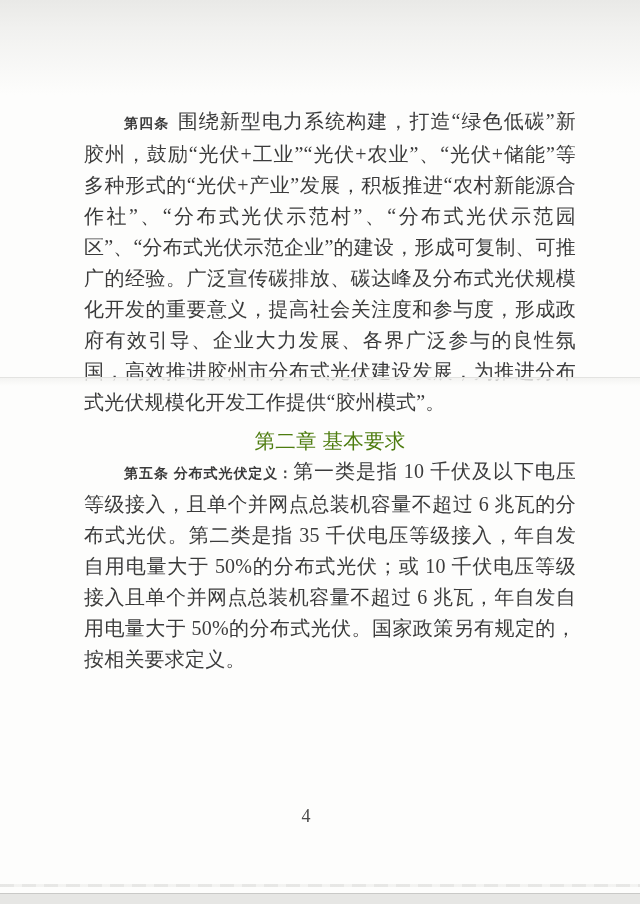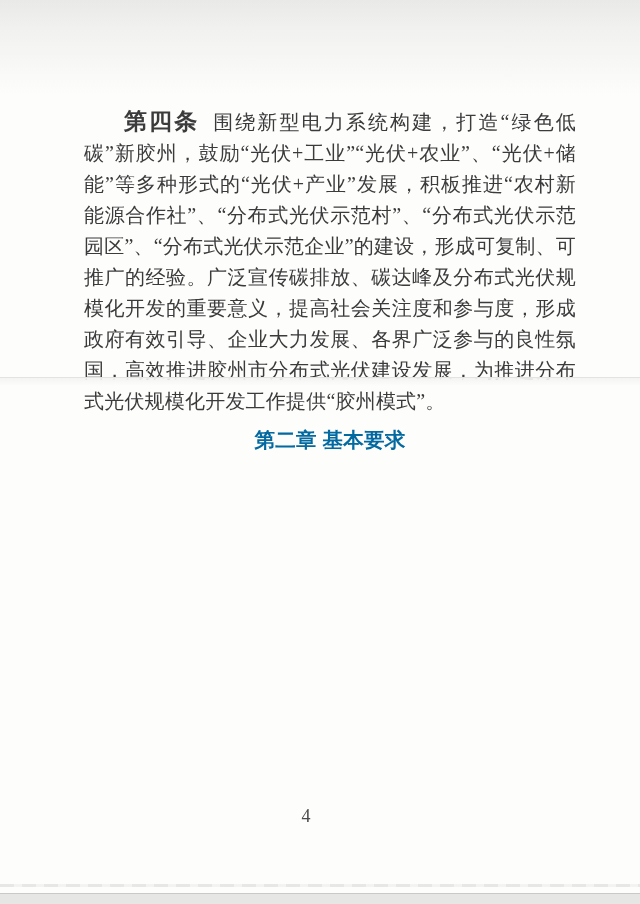--- a/index.html
+++ b/index.html
@@ -51,7 +51,7 @@
   .lead {
     font-weight: 700;
     font-family: "Liberation Sans", "DejaVu Sans", sans-serif;
-    font-size: 23px;
+    font-size: 14px;
   }
   .lead-gap { margin-right: 0.6em; }
   .chapter-heading {

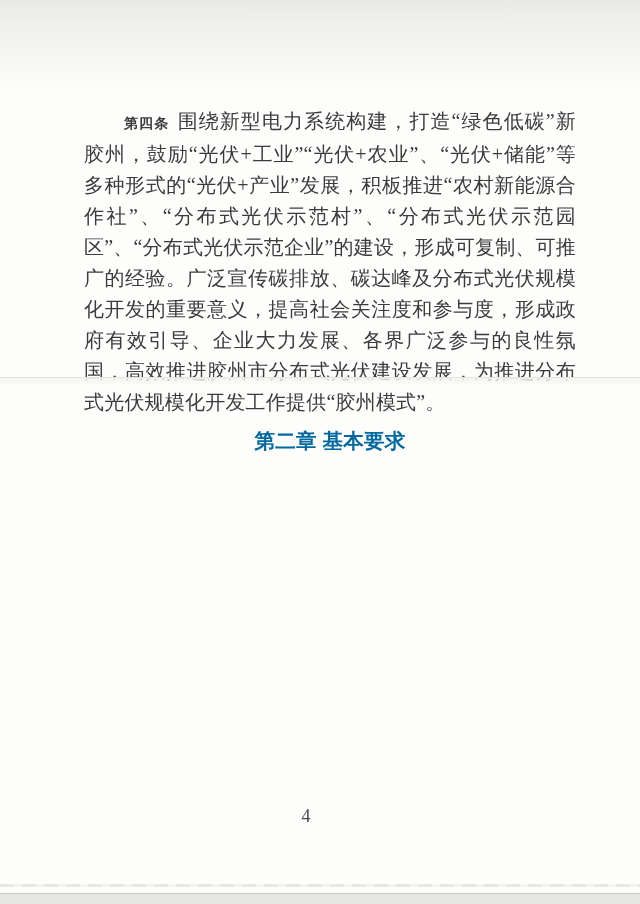--- a/index.html
+++ b/index.html
@@ -57,10 +57,10 @@
   .chapter-heading {
     margin: 7px 0 0 0;
     text-align: center; text-indent: 0;
-    font-weight: 700;
+    font-weight: 400;
     font-family: "Liberation Sans", "DejaVu Sans", sans-serif;
     font-size: 20.5px; line-height: 31px;
-    color: #0369a1;
+    color: #4d7c0f;
   }
   .page-number {
     position: absolute; left: 0; top: 806px; width: 612px;

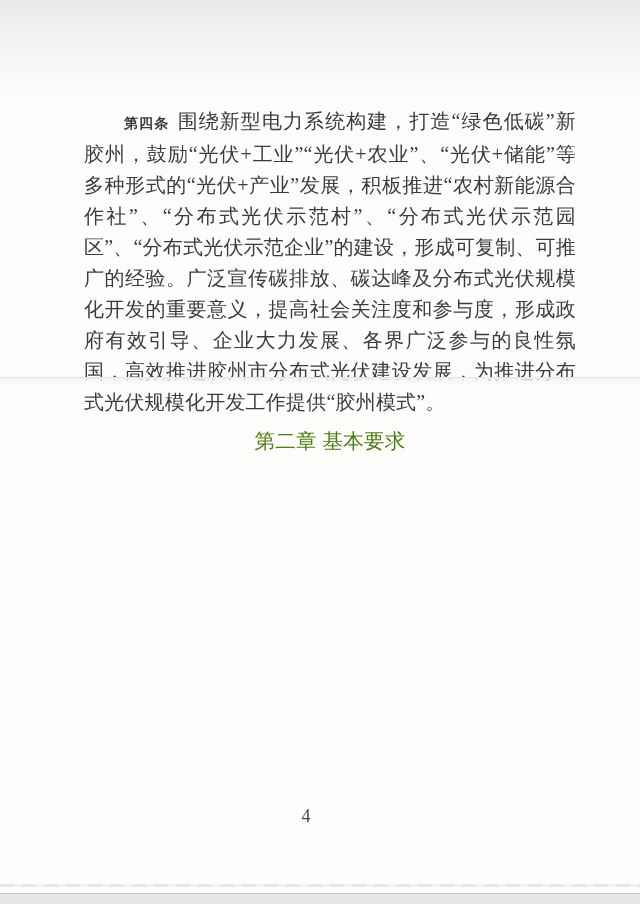--- a/index.html
+++ b/index.html
@@ -81,6 +81,7 @@
 
     <h2 class="chapter-heading">第二章 基本要求</h2>
 
+    <p class="para"><span class="lead">第五条 分布式光伏定义：</span><span>第一类是指 10 千伏及以下电压等级接入，且单个并网点总装机容量不超过 6 兆瓦的分布式光伏。第二类是指 35 千伏电压等级接入，年自发自用电量大于 50%的分布式光伏；或 10 千伏电压等级接入且单个并网点总装机容量不超过 6 兆瓦，年自发自用电量大于 50%的分布式光伏。国家政策另有规定的，按相关要求定义。</span></p>
 
 
   </div>

